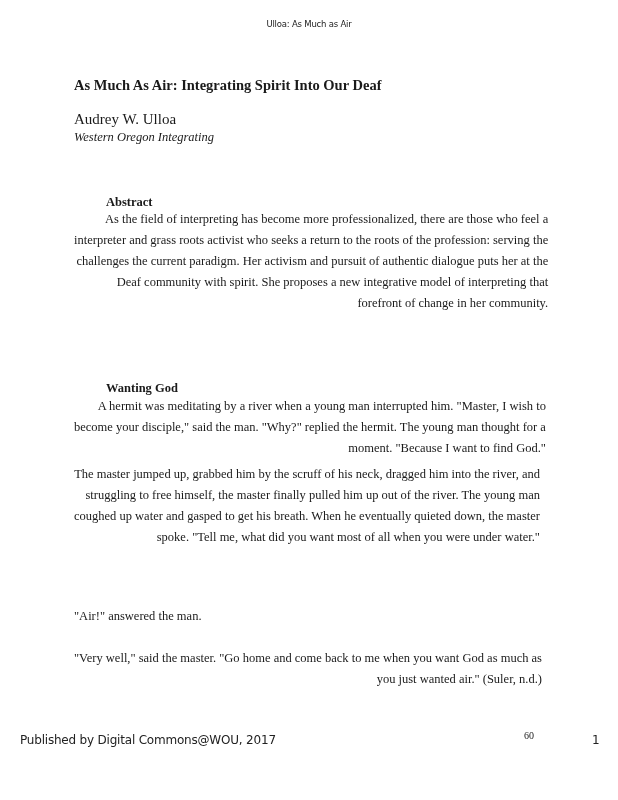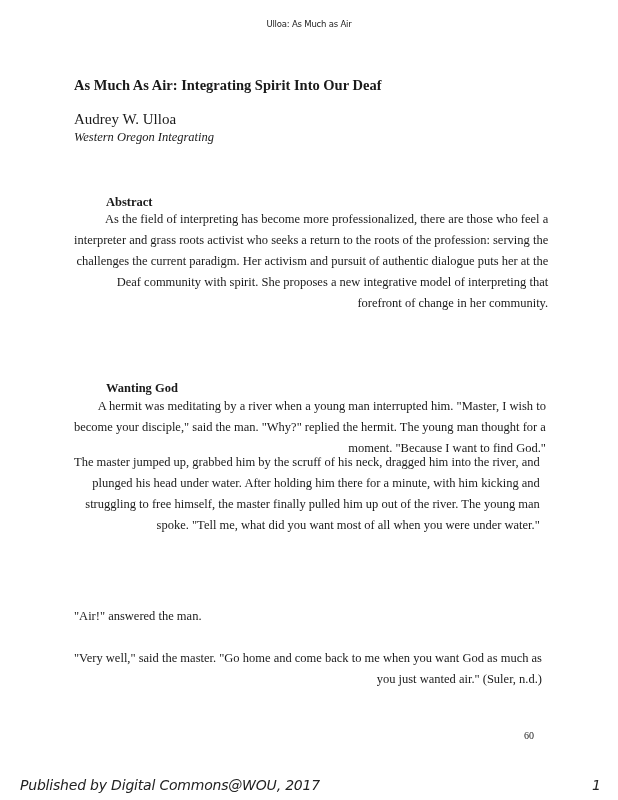--- a/index.html
+++ b/index.html
@@ -44,7 +44,7 @@
   <div class="line">become your disciple," said the man. "Why?" replied the hermit. The young man thought for a</div>
   <div class="line">moment. "Because I want to find God."</div>
 </div>
-<div class="para serif" style="top:452px;">
+<div class="para serif" style="top:464px;">
   <div class="line">The master jumped up, grabbed him by the scruff of his neck, dragged him into the river, and</div>
   <div class="line">plunged his head under water. After holding him there for a minute, with him kicking and</div>
   <div class="line">struggling to free himself, the master finally pulled him up out of the river. The young man</div>

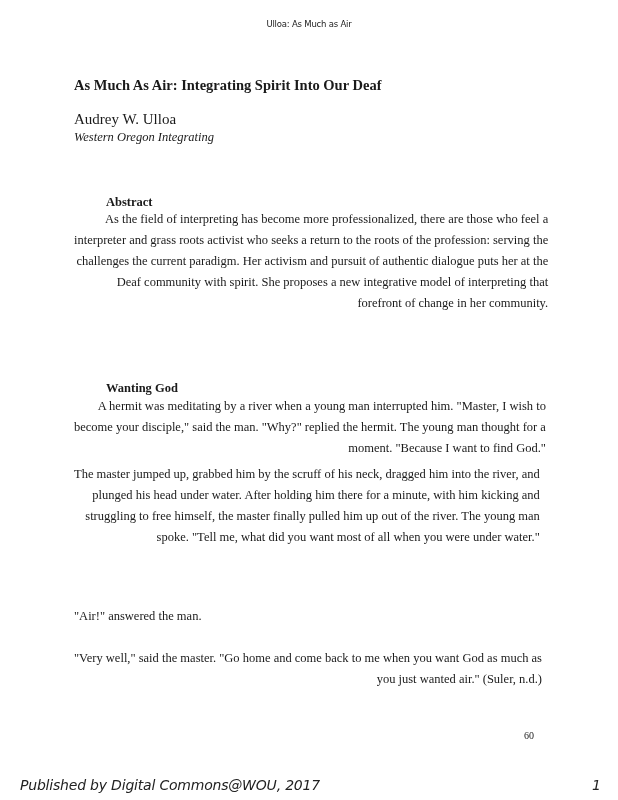--- a/index.html
+++ b/index.html
@@ -46,7 +46,6 @@
 </div>
 <div class="para serif" style="top:464px;">
   <div class="line">The master jumped up, grabbed him by the scruff of his neck, dragged him into the river, and</div>
-  <div class="line">plunged his head under water. After holding him there for a minute, with him kicking and</div>
   <div class="line">struggling to free himself, the master finally pulled him up out of the river. The young man</div>
   <div class="line">spoke. "Tell me, what did you want most of all when you were under water."</div>
 </div>

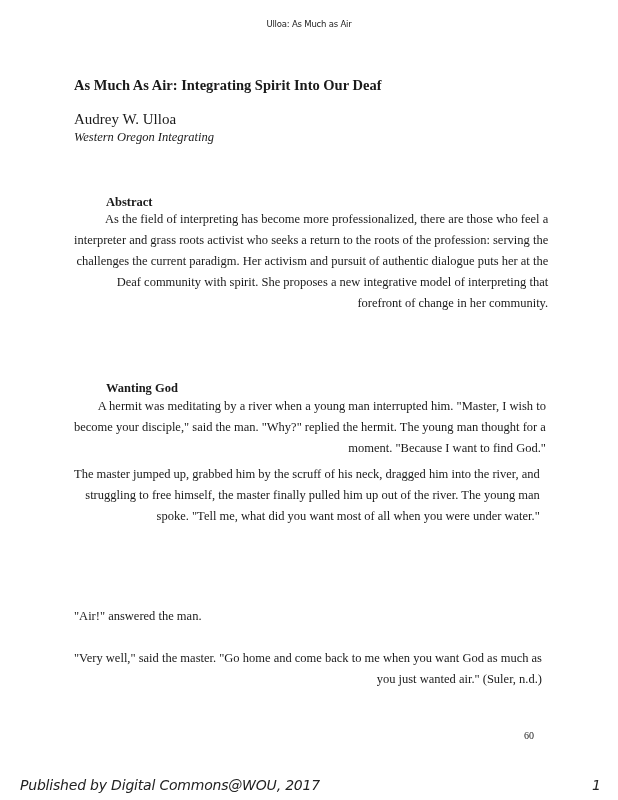--- a/index.html
+++ b/index.html
@@ -47,6 +47,7 @@
 <div class="para serif" style="top:464px;">
   <div class="line">The master jumped up, grabbed him by the scruff of his neck, dragged him into the river, and</div>
   <div class="line">struggling to free himself, the master finally pulled him up out of the river. The young man</div>
+  <div class="line">coughed up water and gasped to get his breath. When he eventually quieted down, the master</div>
   <div class="line">spoke. "Tell me, what did you want most of all when you were under water."</div>
 </div>
 <div class="para serif" style="top:606px;">

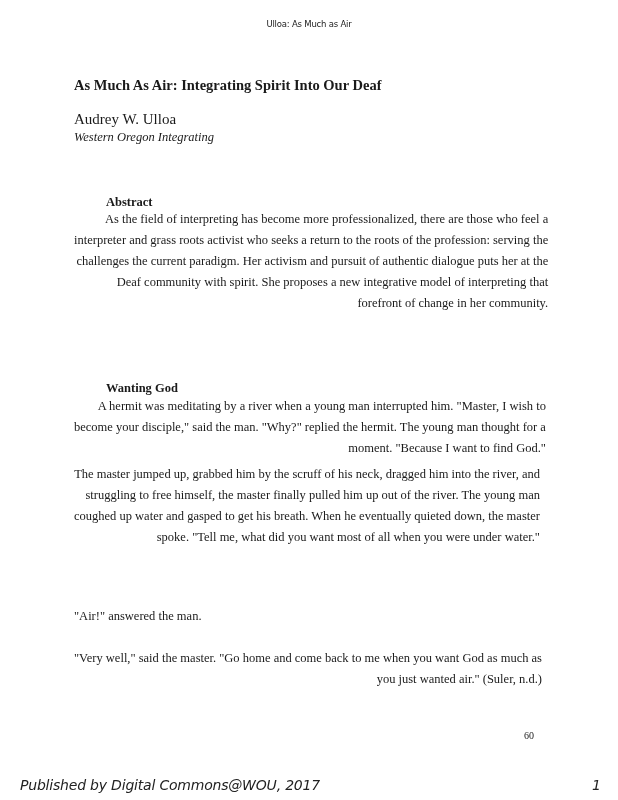--- a/index.html
+++ b/index.html
@@ -16,7 +16,7 @@
   .para { position: absolute; left: 74px; }
   .para .line { height: 21px; line-height: 21px; }
   .pagenum { position: absolute; top: 730px; left: 524px; font-size: 10px; }
-  .footer { position: absolute; top: 777px; font-family: "DejaVu Sans", sans-serif; font-size: 14px; color: #222; letter-spacing: -0.2px; font-style: italic; }
+  .footer { position: absolute; top: 733px; font-family: "DejaVu Sans", sans-serif; font-size: 12px; color: #222; letter-spacing: -0.2px; }
   .footer-left { left: 20px; }
   .footer-right { left: 592px; }
 </style>

